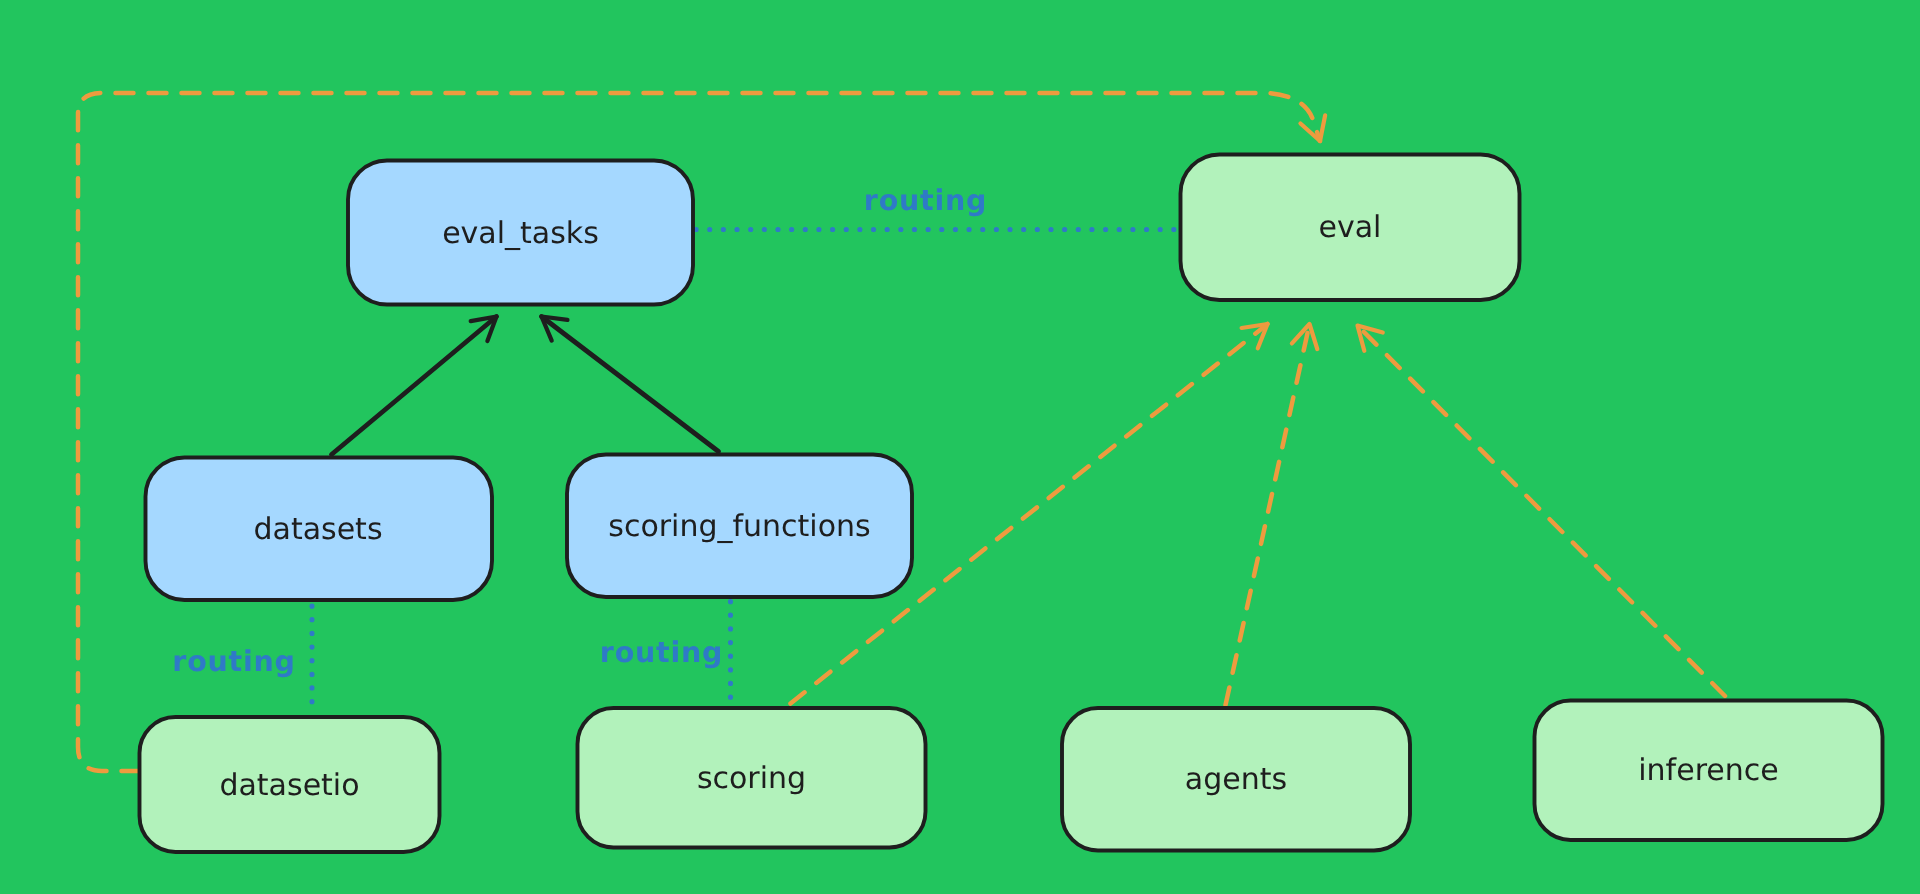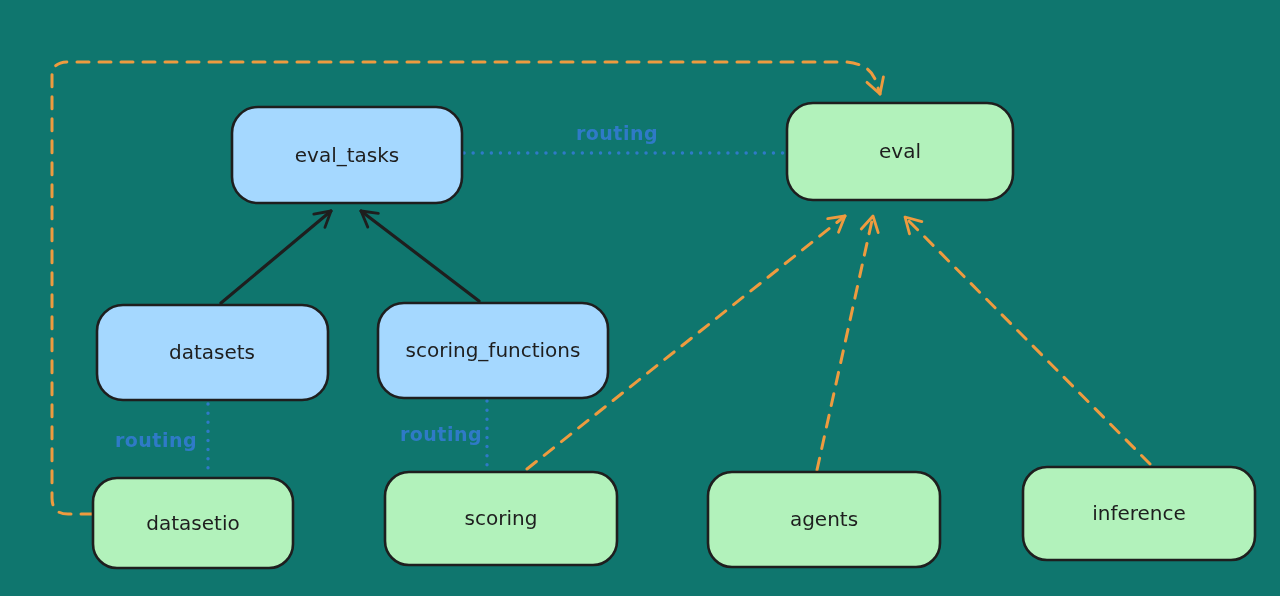--- a/index.html
+++ b/index.html
@@ -15,7 +15,7 @@
     position: relative;
     width: 1280px;
     height: 596px;
-    background: #0f766e;
+    background: #22c55e;
     text-align: center;
   }
   svg { display: block; }

